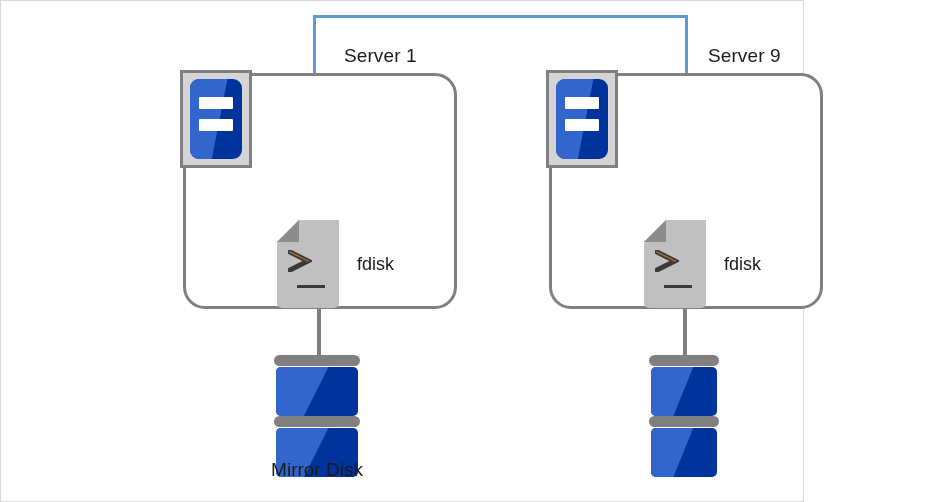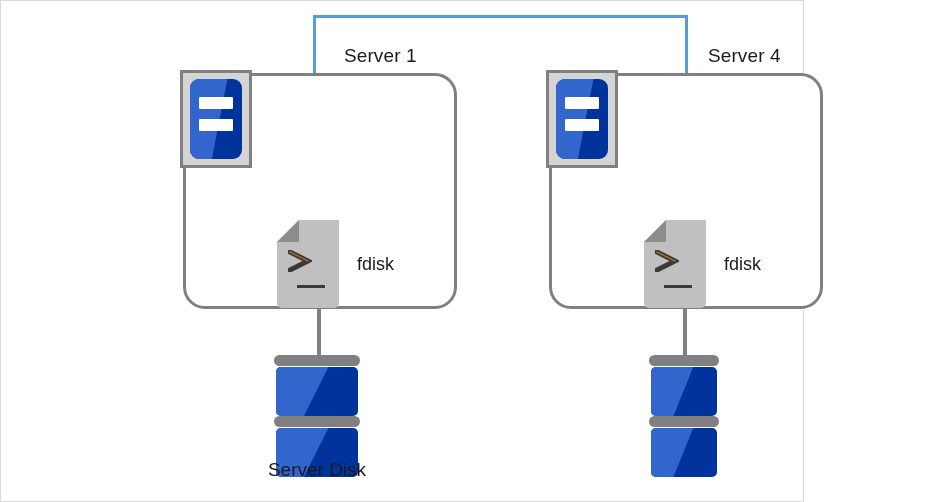--- a/index.html
+++ b/index.html
@@ -201,7 +201,7 @@
 
   <div class="disk-label" style="left:236px; top:458px; width:160px;">Server Disk</div>
 
-  <div class="srv-label" style="left:707px; top:44px;">Server 4</div>
+  <div class="srv-label" style="left:707px; top:44px;">Server 9</div>
 
   <div class="server-box" style="left:548px; top:72px; width:274px; height:236px;"></div>
 

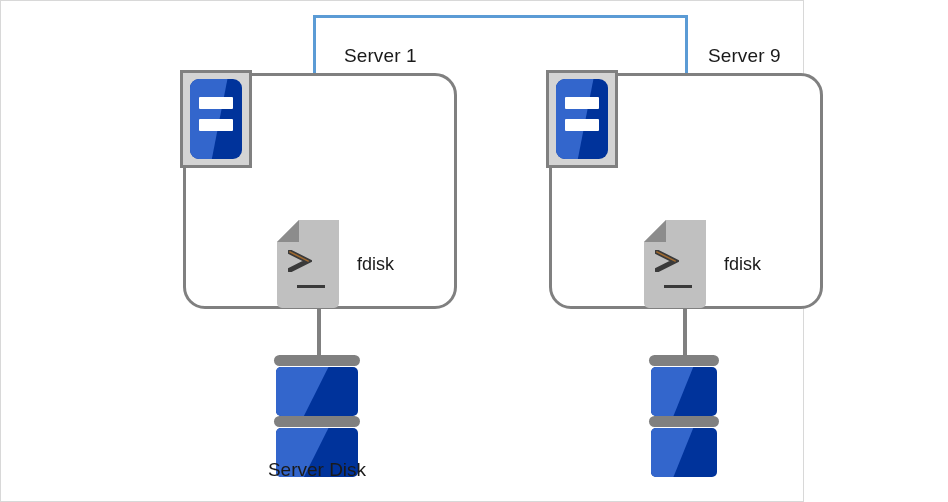--- a/index.html
+++ b/index.html
@@ -199,7 +199,7 @@
     </div>
   </div>
 
-  <div class="disk-label" style="left:236px; top:458px; width:160px;">Server Disk</div>
+  <div class="disk-label" style="left:236px; top:458px; width:160px;">Mirror Disk</div>
 
   <div class="srv-label" style="left:707px; top:44px;">Server 9</div>
 

